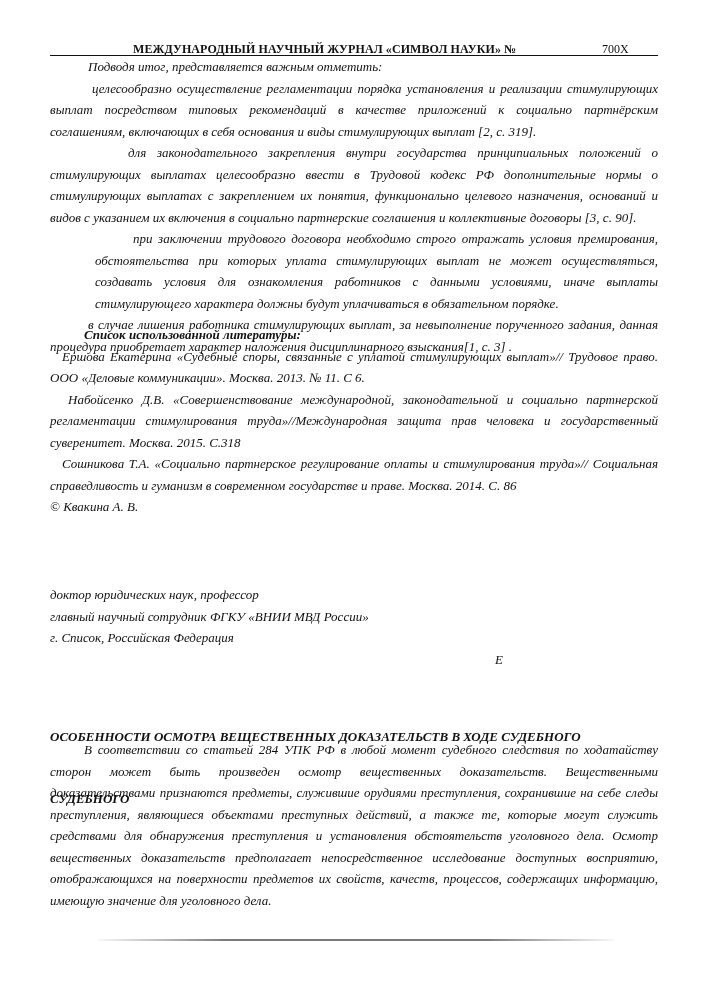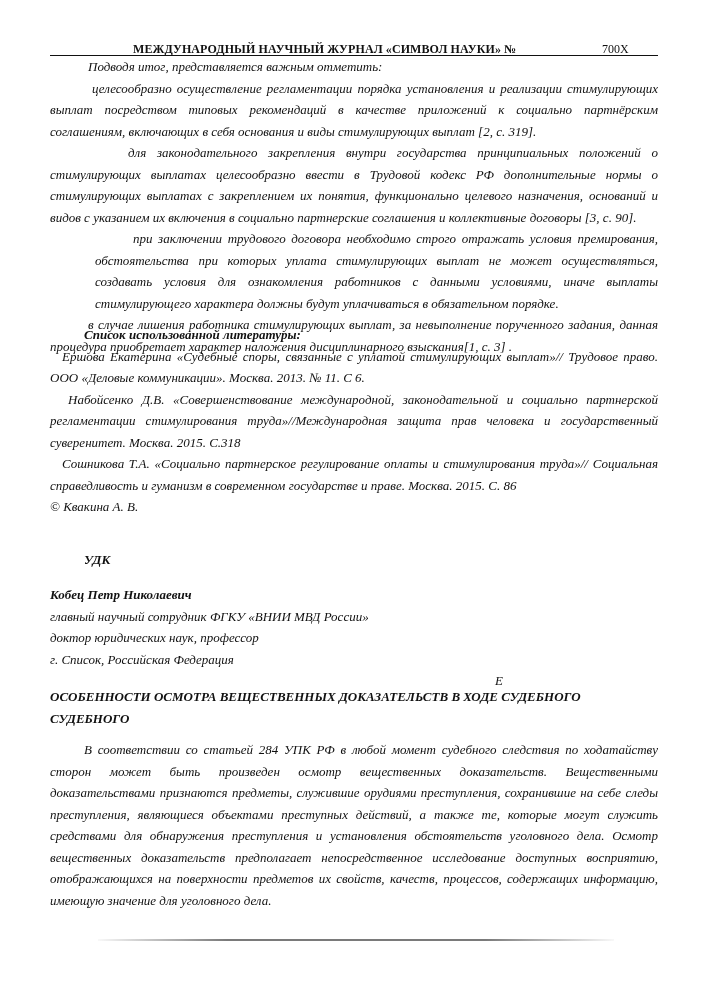--- a/index.html
+++ b/index.html
@@ -47,7 +47,7 @@
     <p class="p bold" style="text-indent:34px;">Список использованной литературы:</p>
     <p class="p ref-ind">Ершова Екатерина «Судебные споры, связанные с уплатой стимулирующих выплат»// Трудовое право. ООО «Деловые коммуникации». Москва. 2013. № 11. С 6.</p>
     <p class="p ref-ind2">Набойсенко Д.В. «Совершенствование международной, законодательной и социально партнерской регламентации стимулирования труда»//Международная защита прав человека и государственный суверенитет. Москва. 2015. С.318</p>
-    <p class="p ref-ind3">Сошникова Т.А. «Социально партнерское регулирование оплаты и стимулирования труда»// Социальная справедливость и гуманизм в современном государстве и праве. Москва.  2015. С. 86</p>
+    <p class="p ref-ind3">Сошникова Т.А. «Социально партнерское регулирование оплаты и стимулирования труда»// Социальная справедливость и гуманизм в современном государстве и праве. Москва.  2014. С. 86</p>
     <p class="p right" style="padding-right:34px;">© Квакина А. В.</p>
   </div>
 

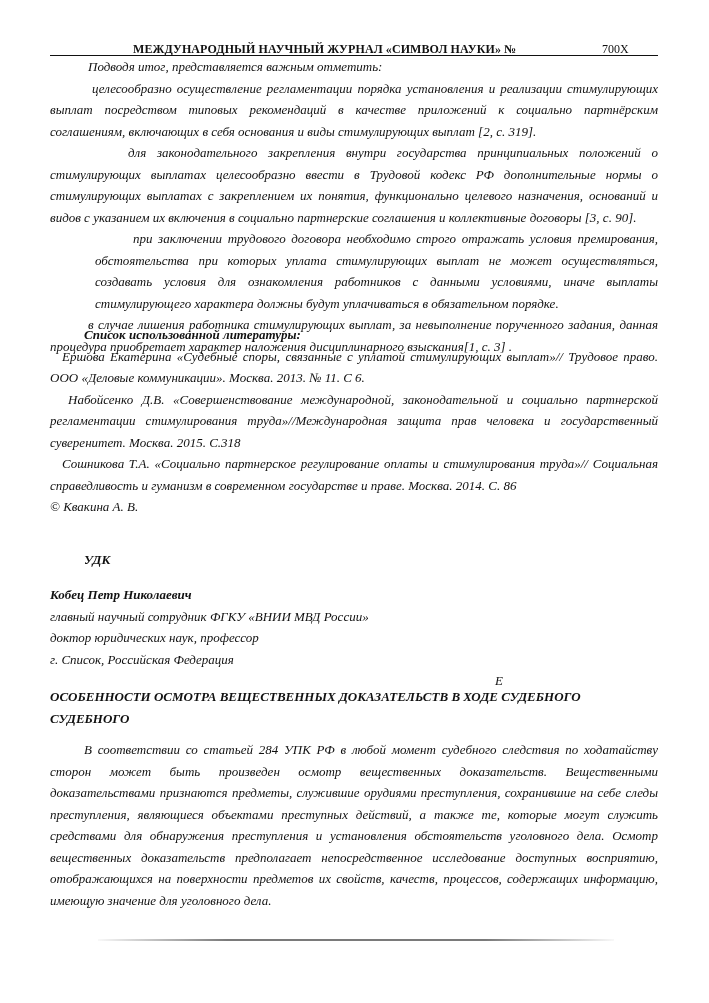--- a/index.html
+++ b/index.html
@@ -51,9 +51,6 @@
     <p class="p right" style="padding-right:34px;">© Квакина А. В.</p>
   </div>
 
-  <div class="body-text" style="top:549px;">
-    <p class="p bold" style="text-indent:34px;">УДК</p>
-  </div>
 
   <div class="body-text" style="top:584px;">
     <p class="p right bold">Кобец Петр Николаевич</p>

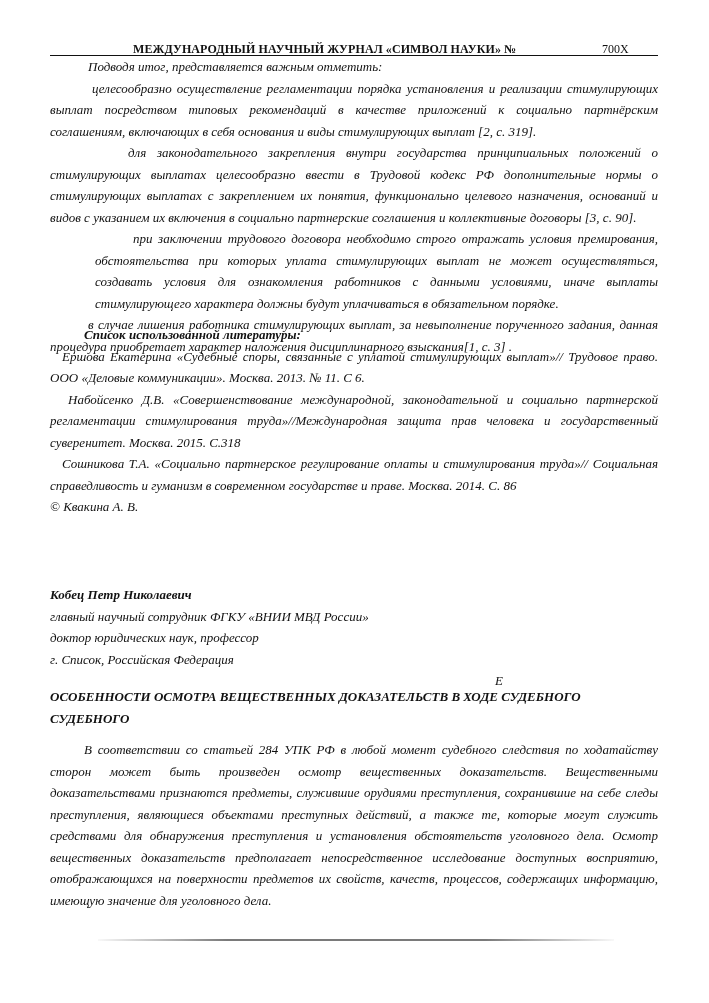--- a/index.html
+++ b/index.html
@@ -53,7 +53,6 @@
 
 
   <div class="body-text" style="top:584px;">
-    <p class="p right bold">Кобец Петр Николаевич</p>
     <p class="p right">главный научный сотрудник ФГКУ «ВНИИ МВД России»</p>
     <p class="p right">доктор юридических наук, профессор</p>
     <p class="p right">г. Список, Российская Федерация</p>

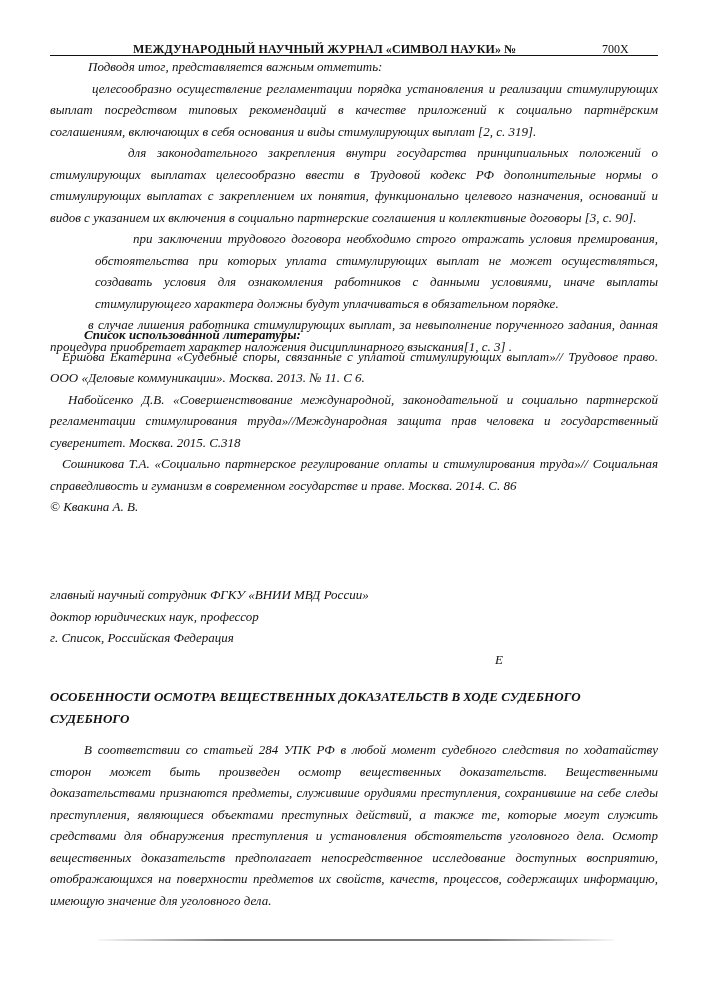--- a/index.html
+++ b/index.html
@@ -53,8 +53,8 @@
 
 
   <div class="body-text" style="top:584px;">
+    <p class="p right">доктор юридических наук, профессор</p>
     <p class="p right">главный научный сотрудник ФГКУ «ВНИИ МВД России»</p>
-    <p class="p right">доктор юридических наук, профессор</p>
     <p class="p right">г. Список, Российская Федерация</p>
     <p class="p" style="padding-left:445px;">E</p>
   </div>

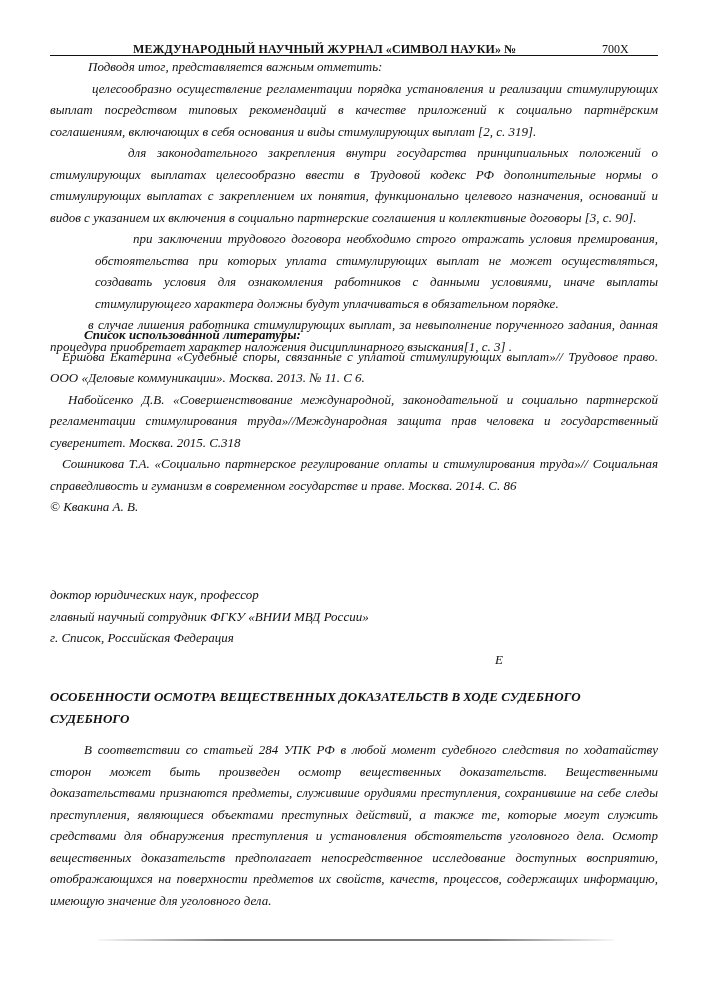--- a/index.html
+++ b/index.html
@@ -20,7 +20,7 @@
   .ref-ind2 { text-indent: 18px; }
   .ref-ind3 { text-indent: 12px; }
   .right { text-align: right; }
-  .center { text-align: right; }
+  .center { text-align: right; margin-top: 40px; }
   .bold { font-weight: bold; }
   .footer-rule { position: absolute; left: 98px; top: 939px; width: 516px; height: 2px;
     background: linear-gradient(to right, rgba(120,120,120,0.05), #7a7a7a 25%, #7a7a7a 75%, rgba(120,120,120,0.05)); }

